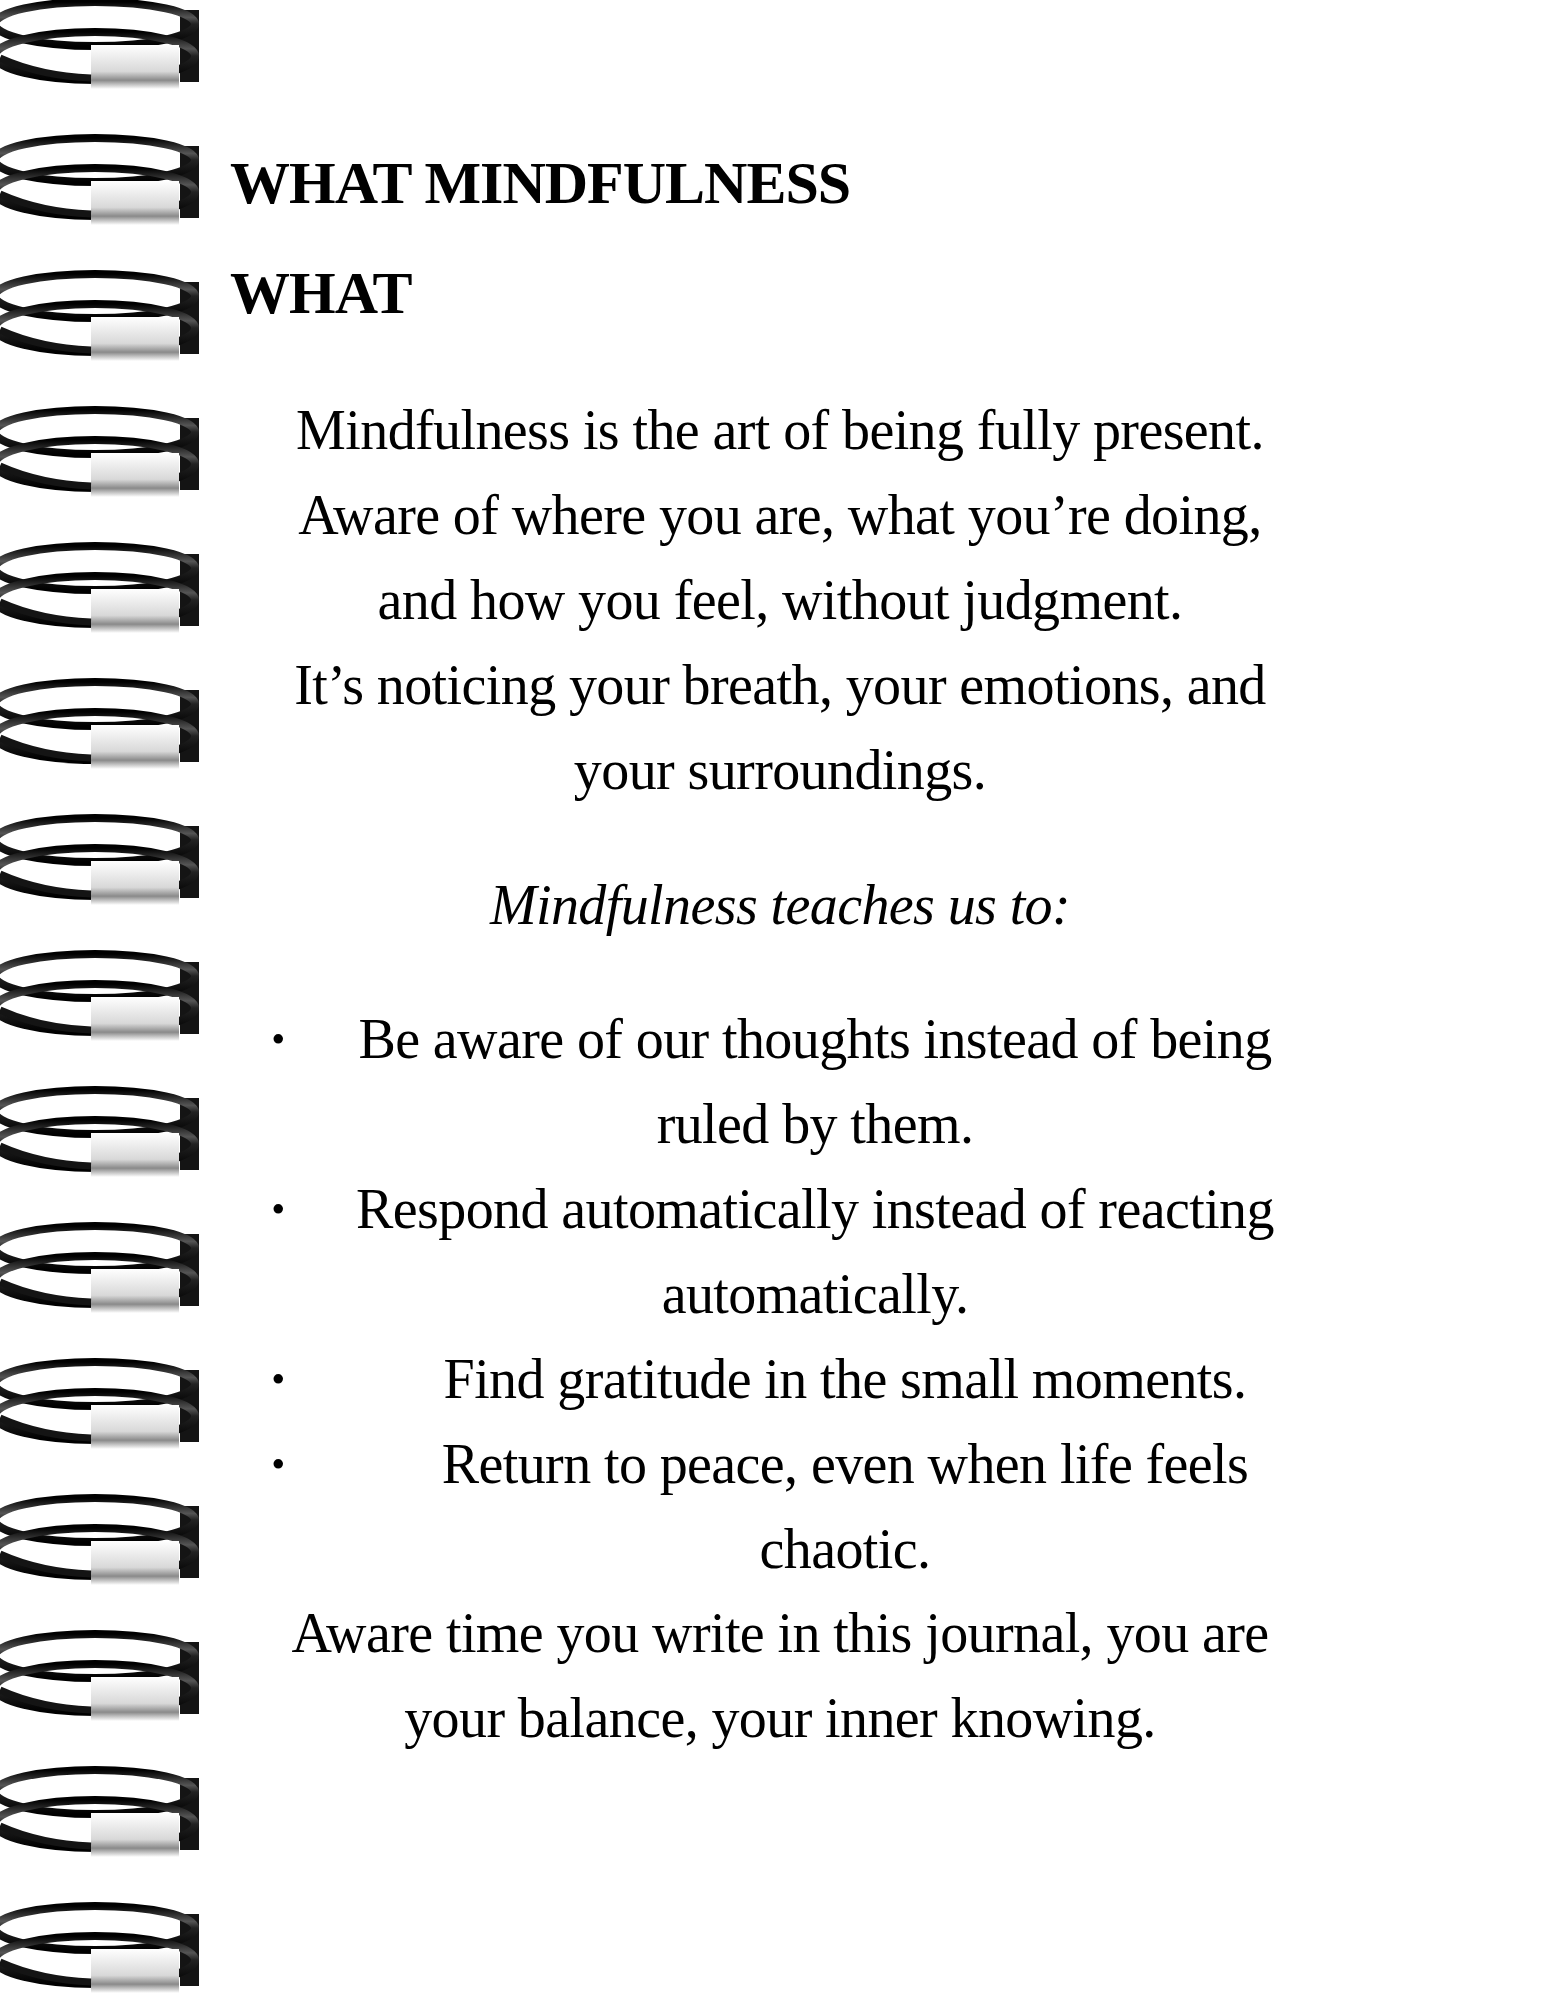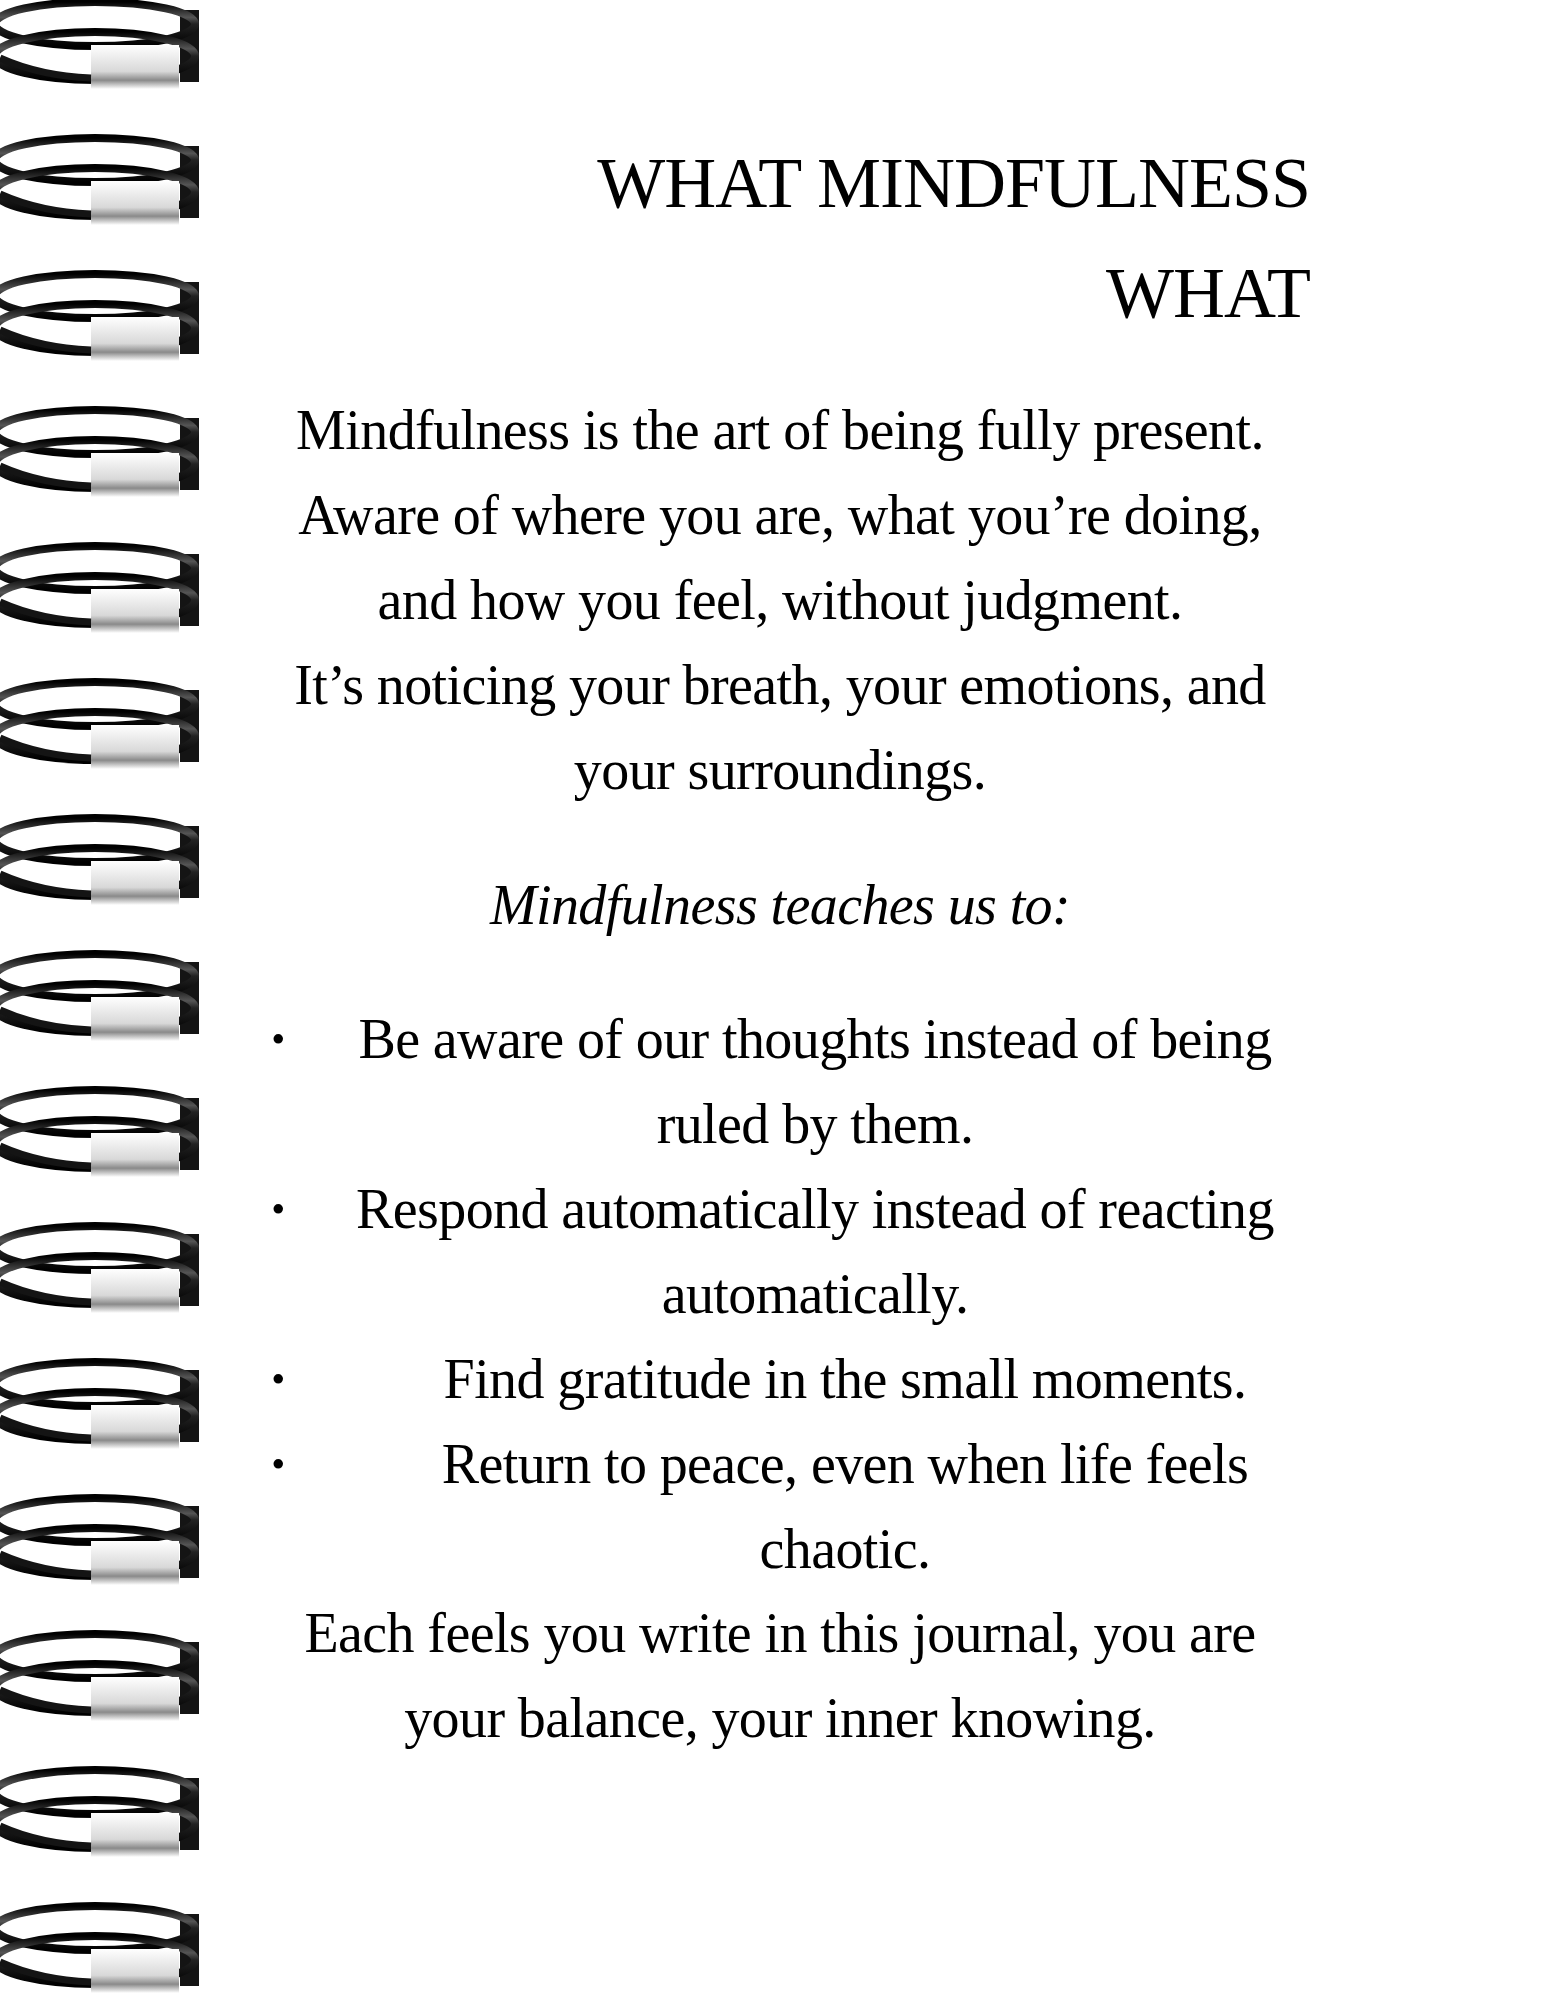--- a/index.html
+++ b/index.html
@@ -36,9 +36,9 @@
       width: 1080px;
       top: 128px;
       margin: 0;
-      text-align: right;
-      font-weight: normal;
-      font-size: 72px;
+      text-align: left;
+      font-weight: bold;
+      font-size: 60px;
       line-height: 110px;
       letter-spacing: -1px;
     }

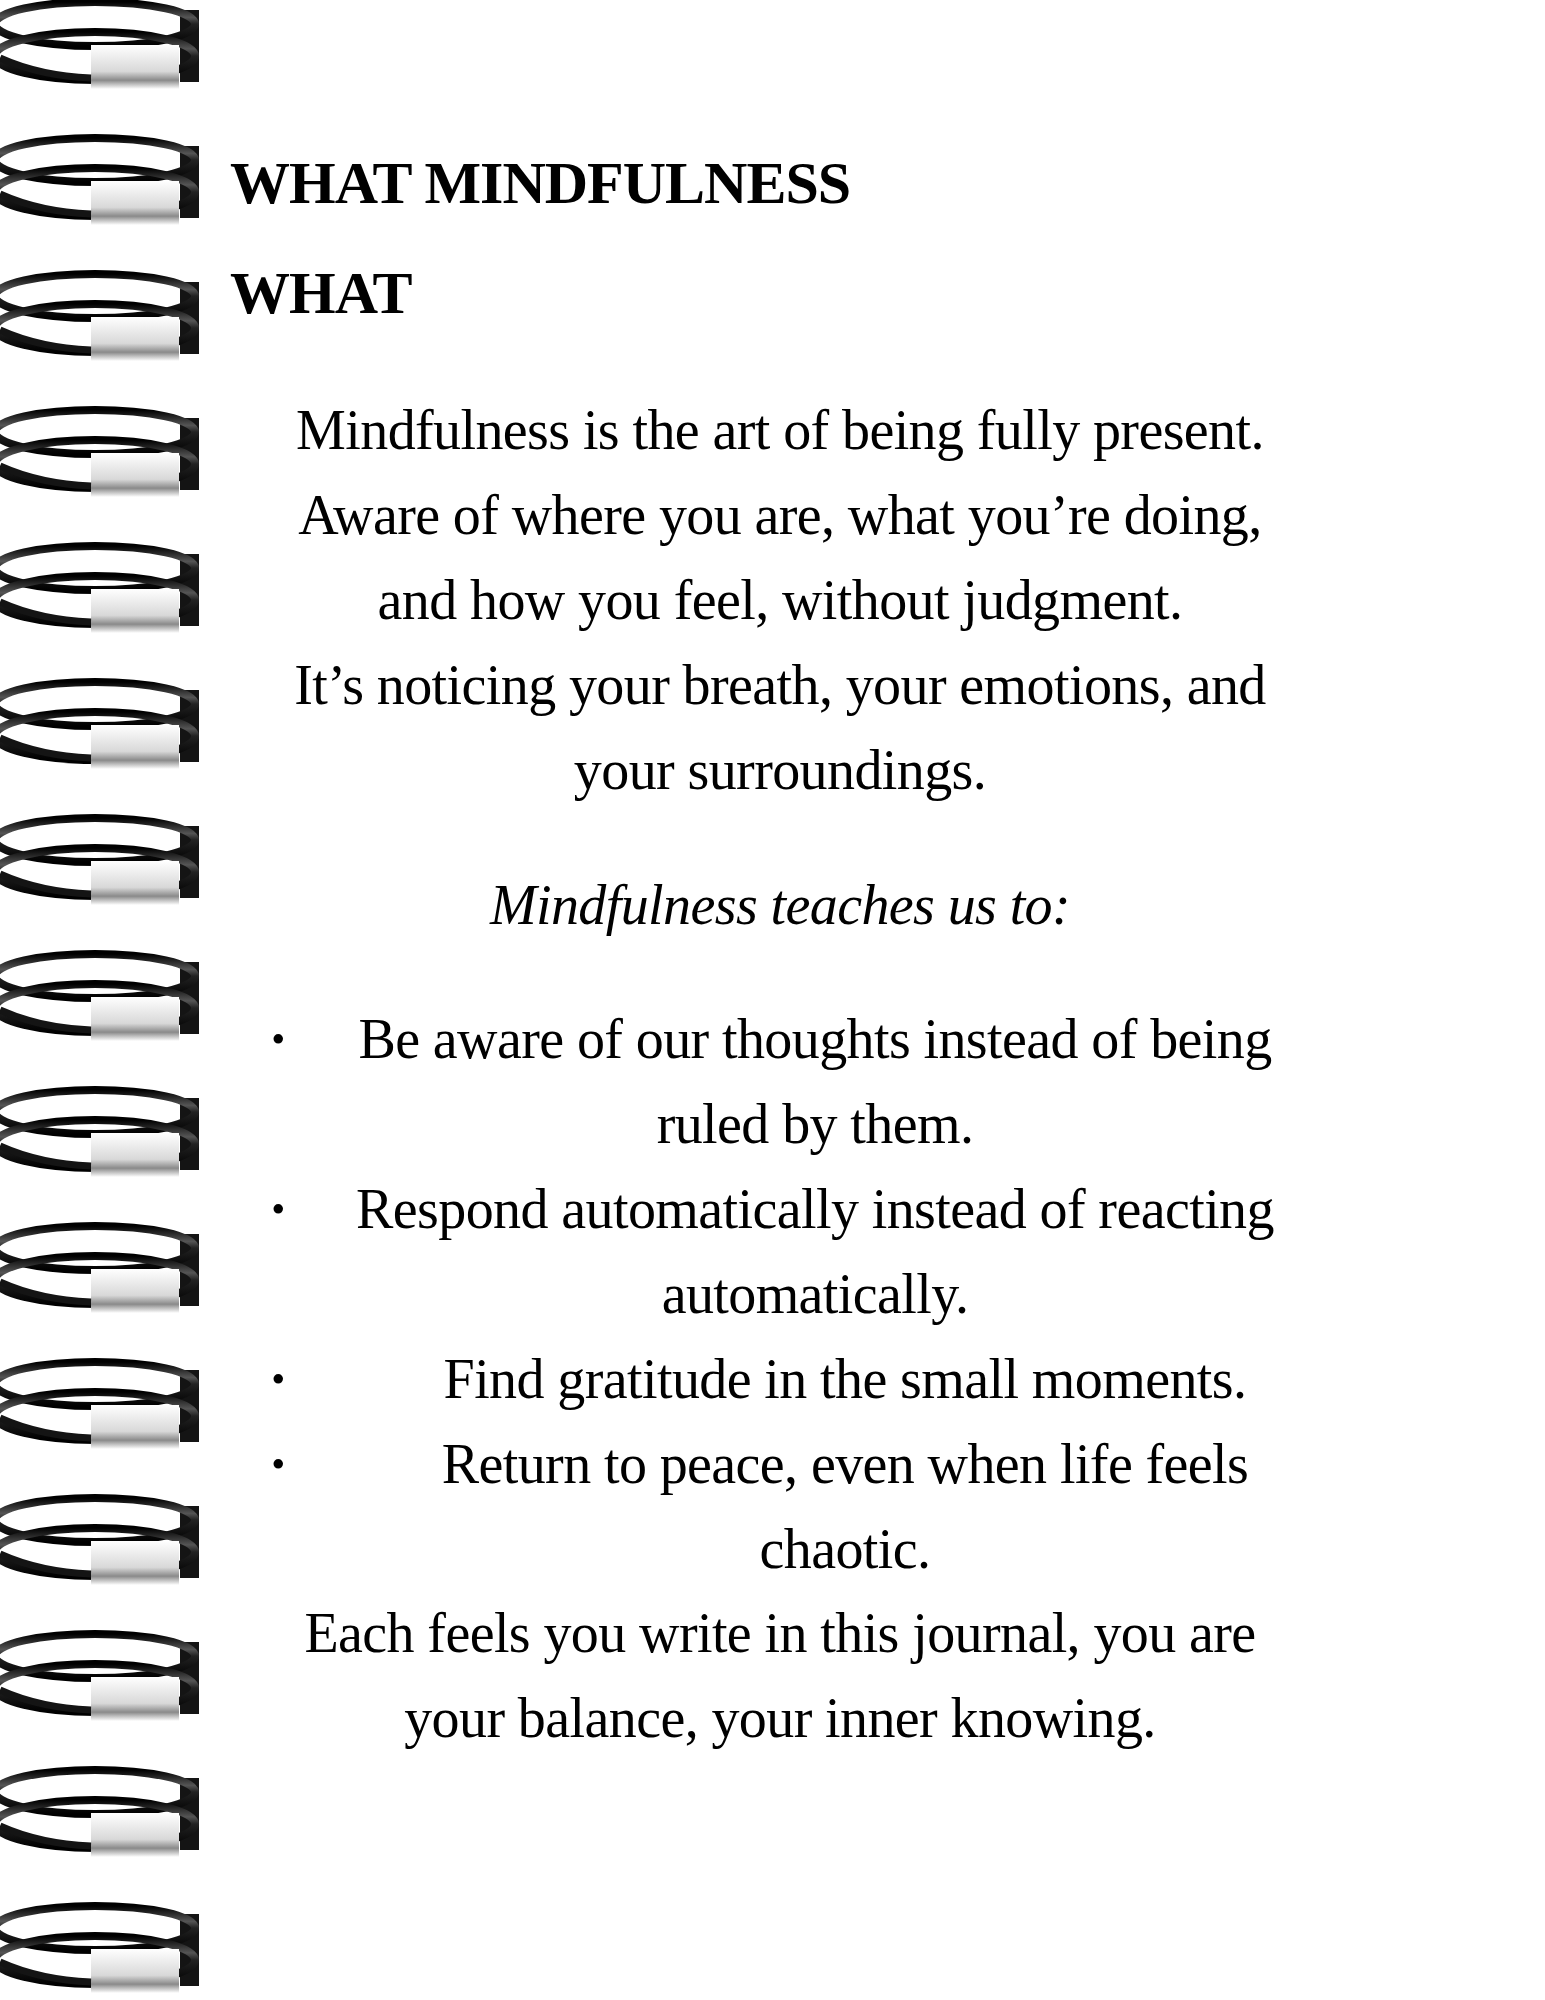--- a/index.html
+++ b/index.html
@@ -481,7 +481,7 @@
 </ul>
 
 <p class="body-text p3">
-  <span class="line">Each feels you write in this journal, you are</span>
+  <span class="line">Aware time you write in this journal, you are</span>
   <span class="line">your balance, your inner knowing.</span>
 </p>
 

